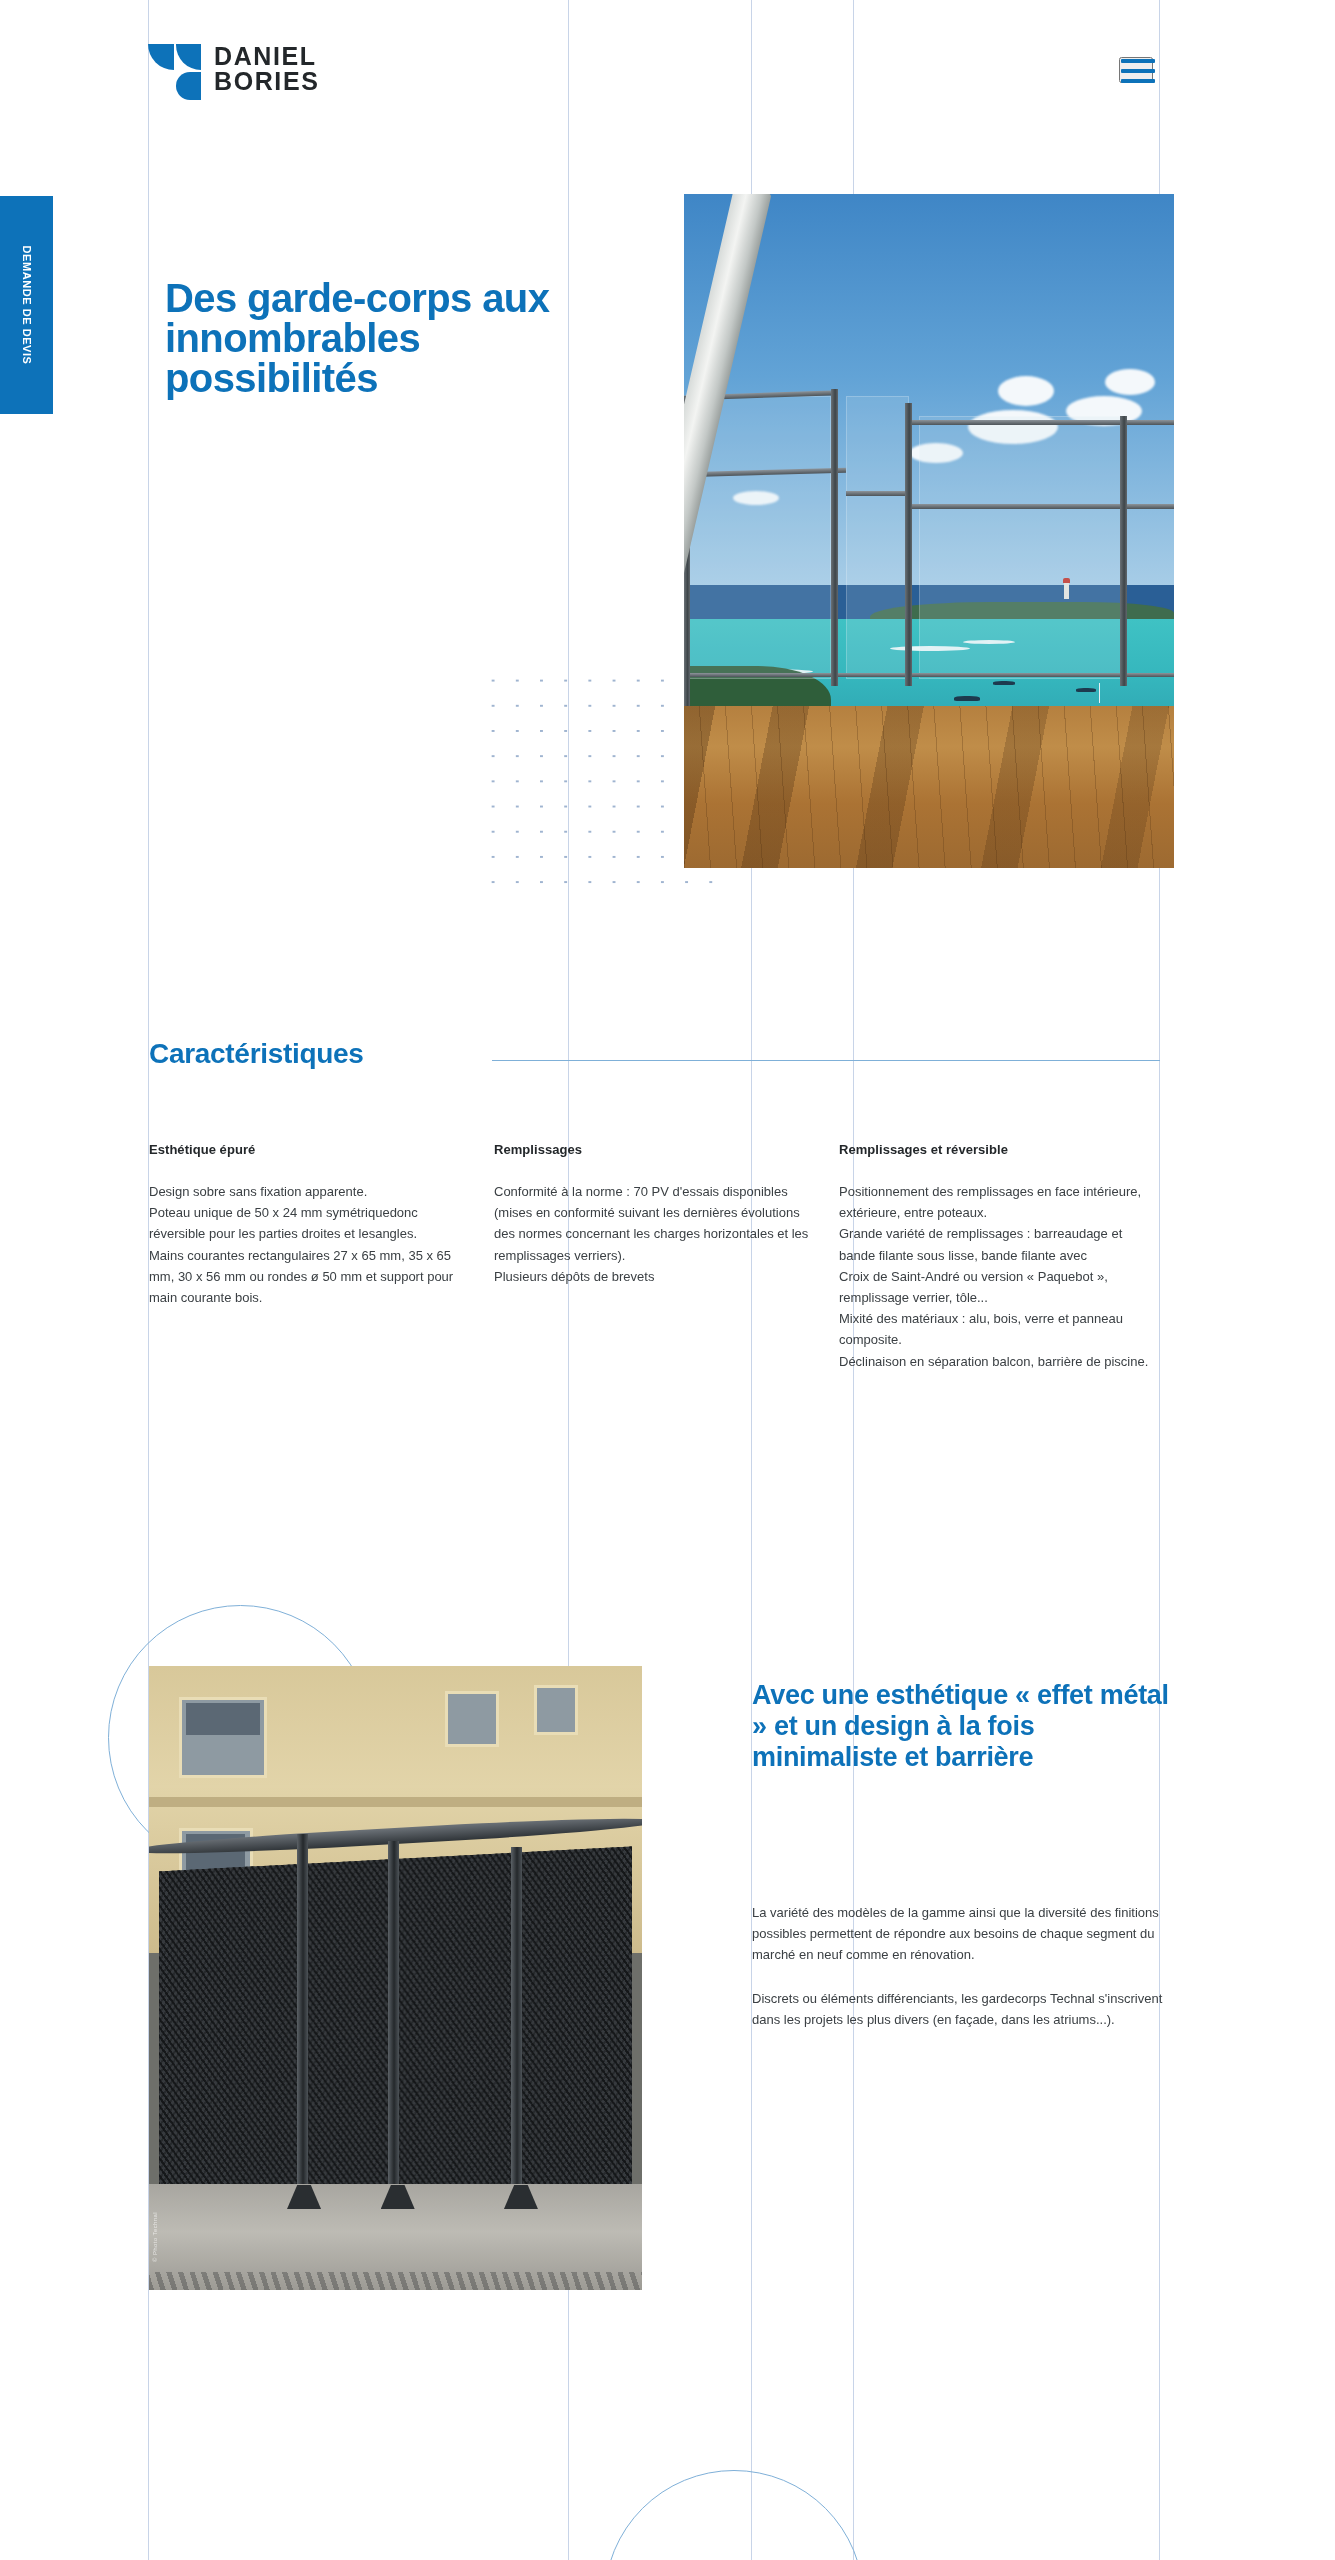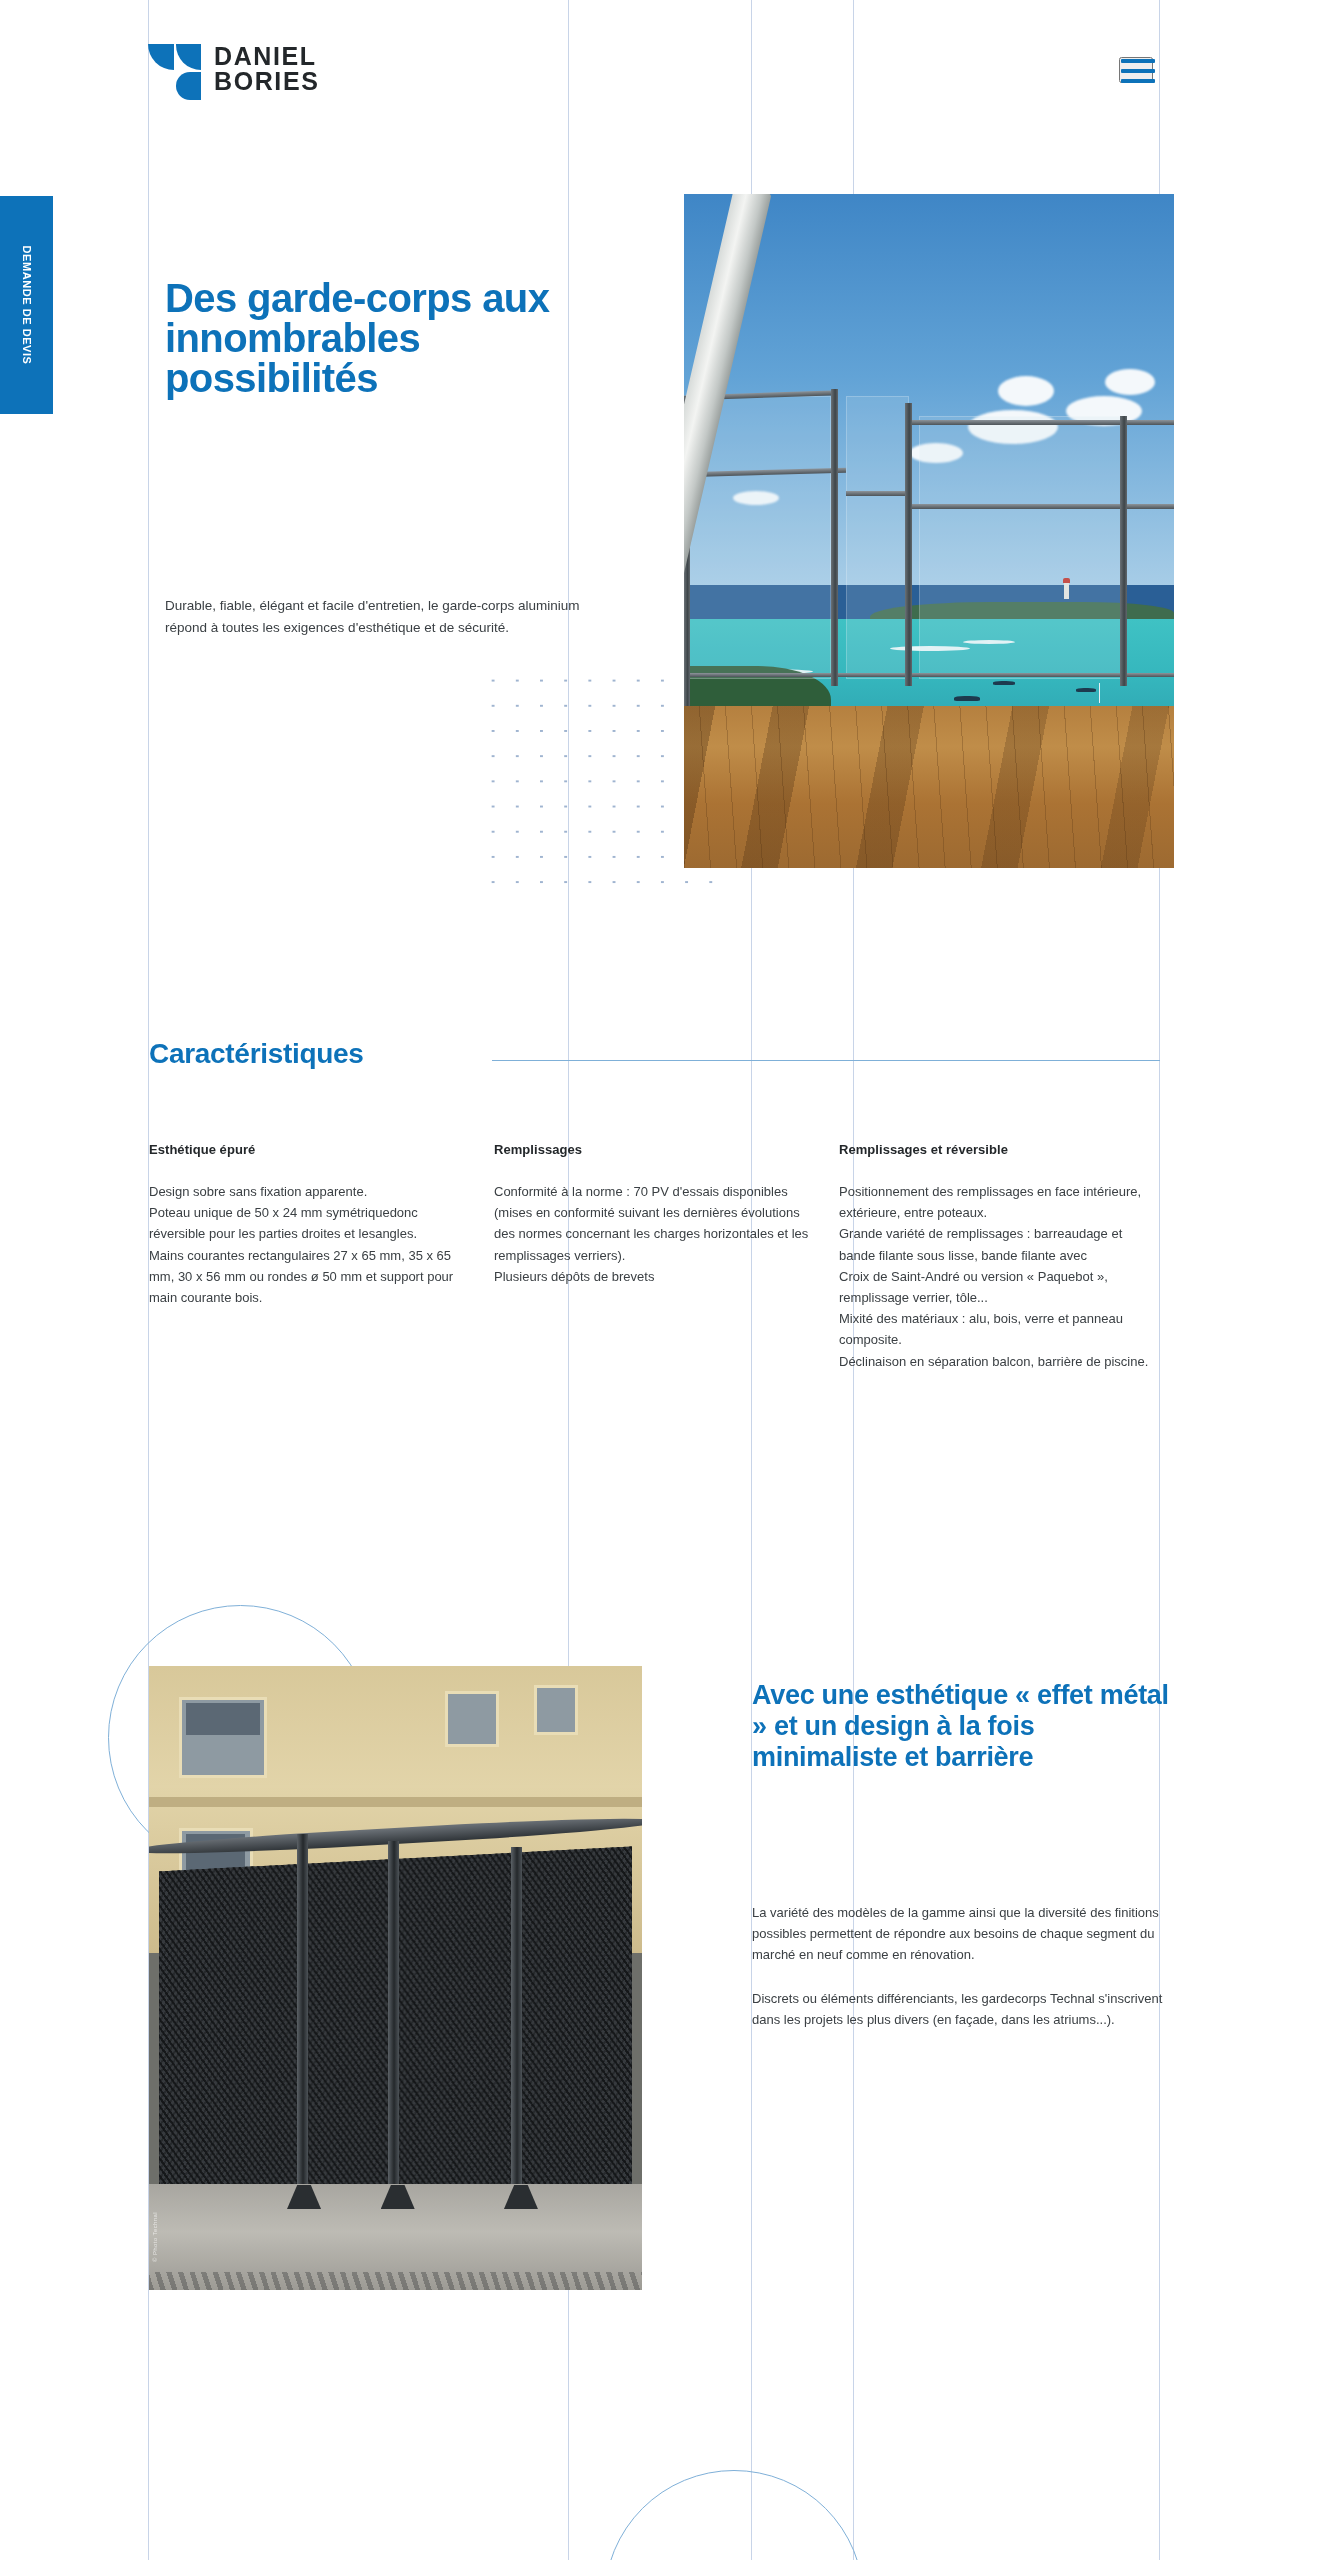--- a/index.html
+++ b/index.html
@@ -322,7 +322,6 @@
 
   <section class="hero">
     <h1 class="hero-title">Des garde-corps aux innombrables possibilités</h1>
-    <p class="hero-copy">Durable, fiable, élégant et facile d'entretien, le garde-corps aluminium répond à toutes les exigences d'esthétique et de sécurité.</p>
 
     <div class="dot-grid"></div>
 

